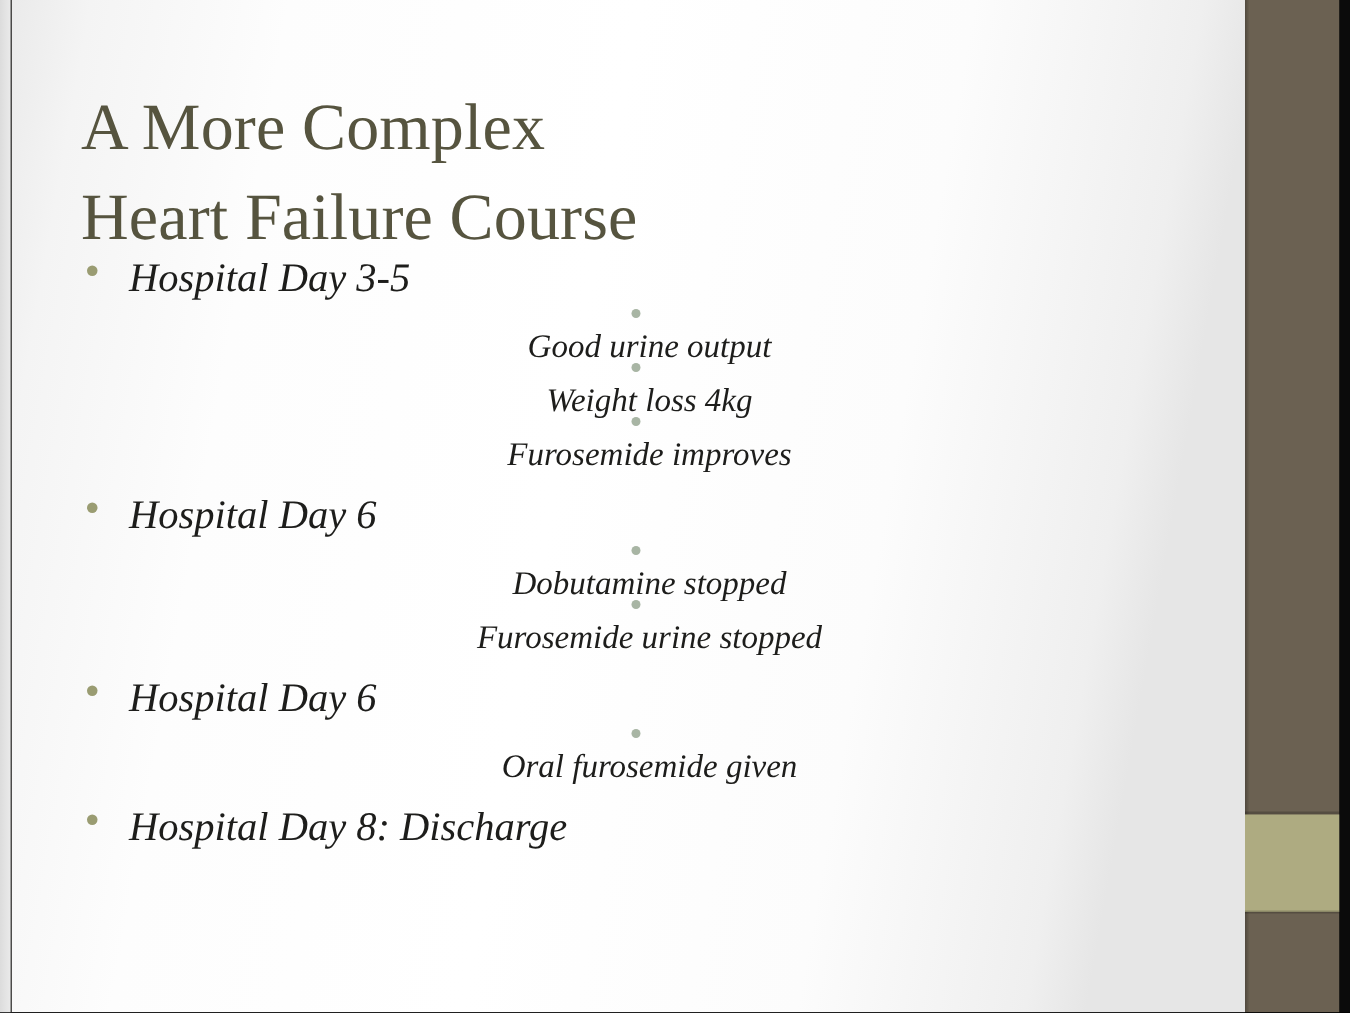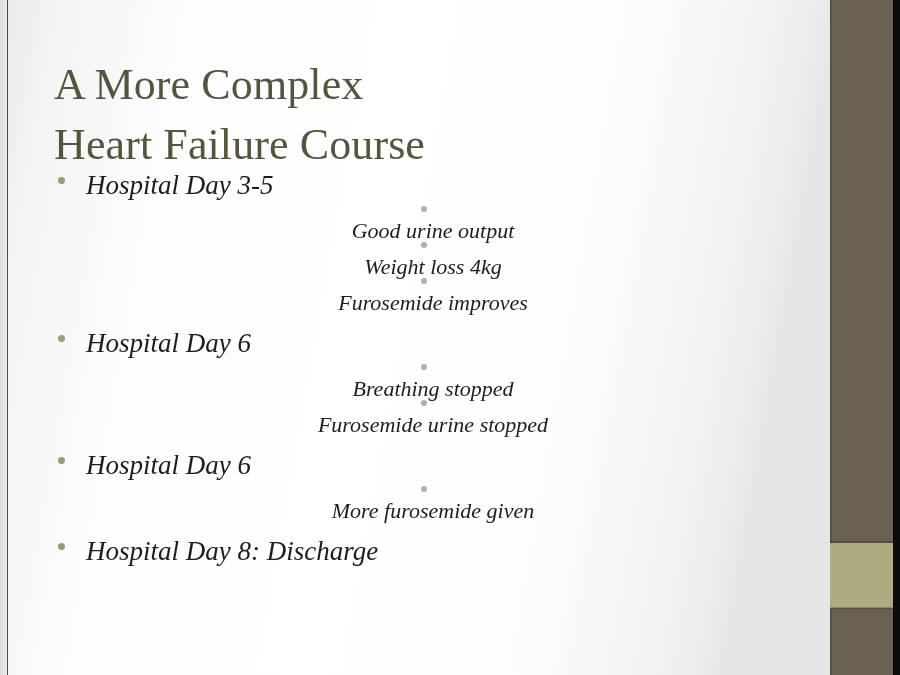--- a/index.html
+++ b/index.html
@@ -202,7 +202,7 @@
 
     <div class="bullet-row lvl2">
       <span class="bullet-glyph"></span>
-      <span class="bullet-text">Breathing stopped</span>
+      <span class="bullet-text">Dobutamine stopped</span>
     </div>
 
     <div class="bullet-row lvl2">

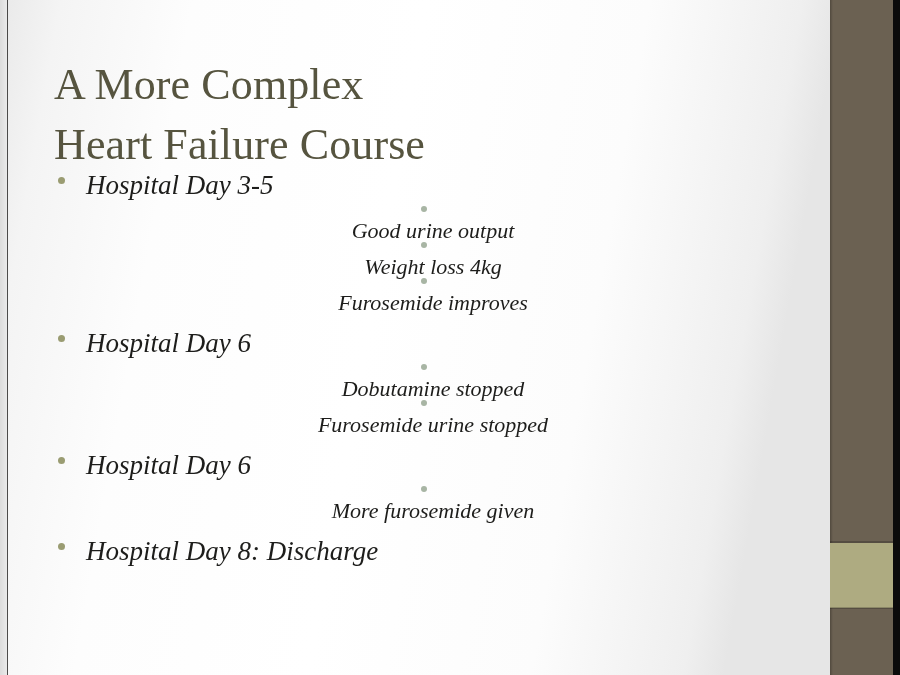--- a/index.html
+++ b/index.html
@@ -217,7 +217,7 @@
 
     <div class="bullet-row lvl2">
       <span class="bullet-glyph"></span>
-      <span class="bullet-text">More furosemide given</span>
+      <span class="bullet-text">Oral furosemide given</span>
     </div>
 
     <div class="bullet-row lvl1">

